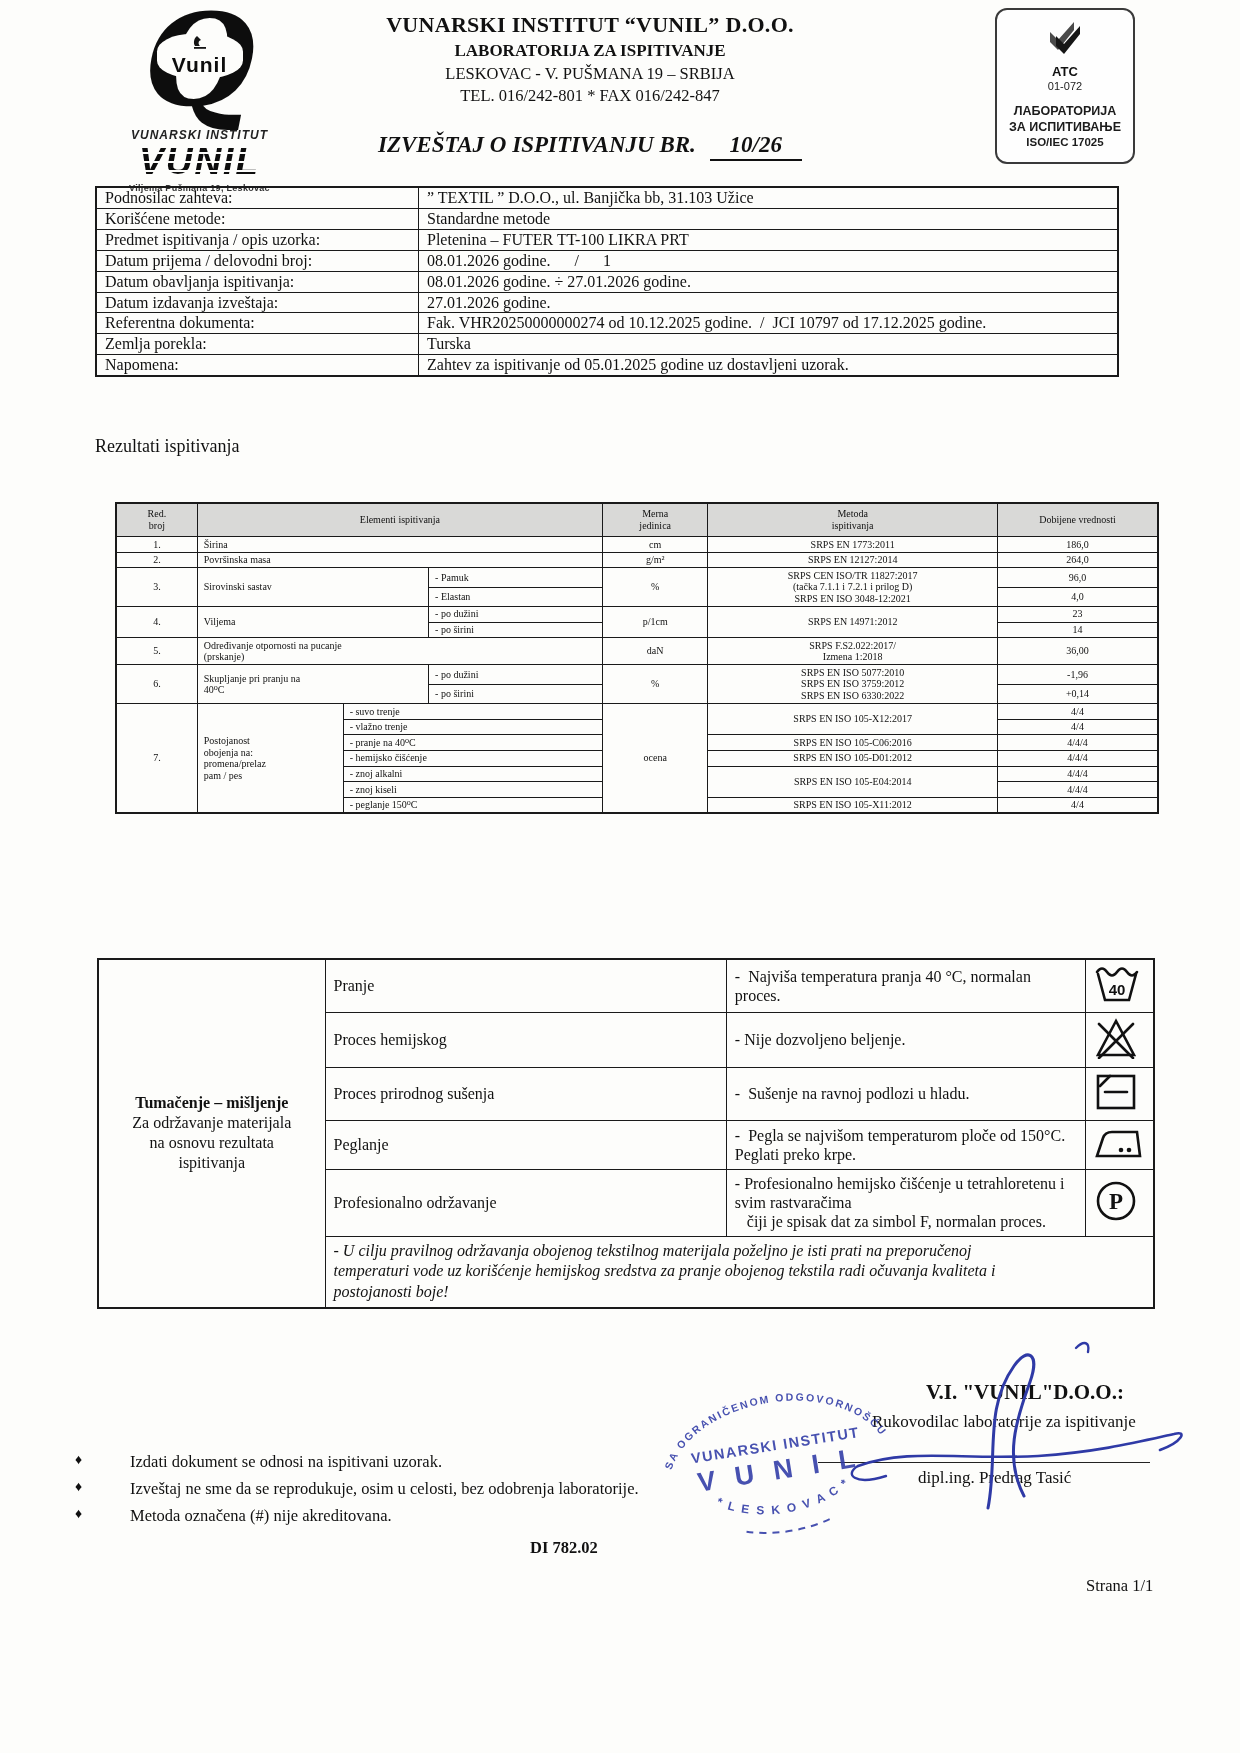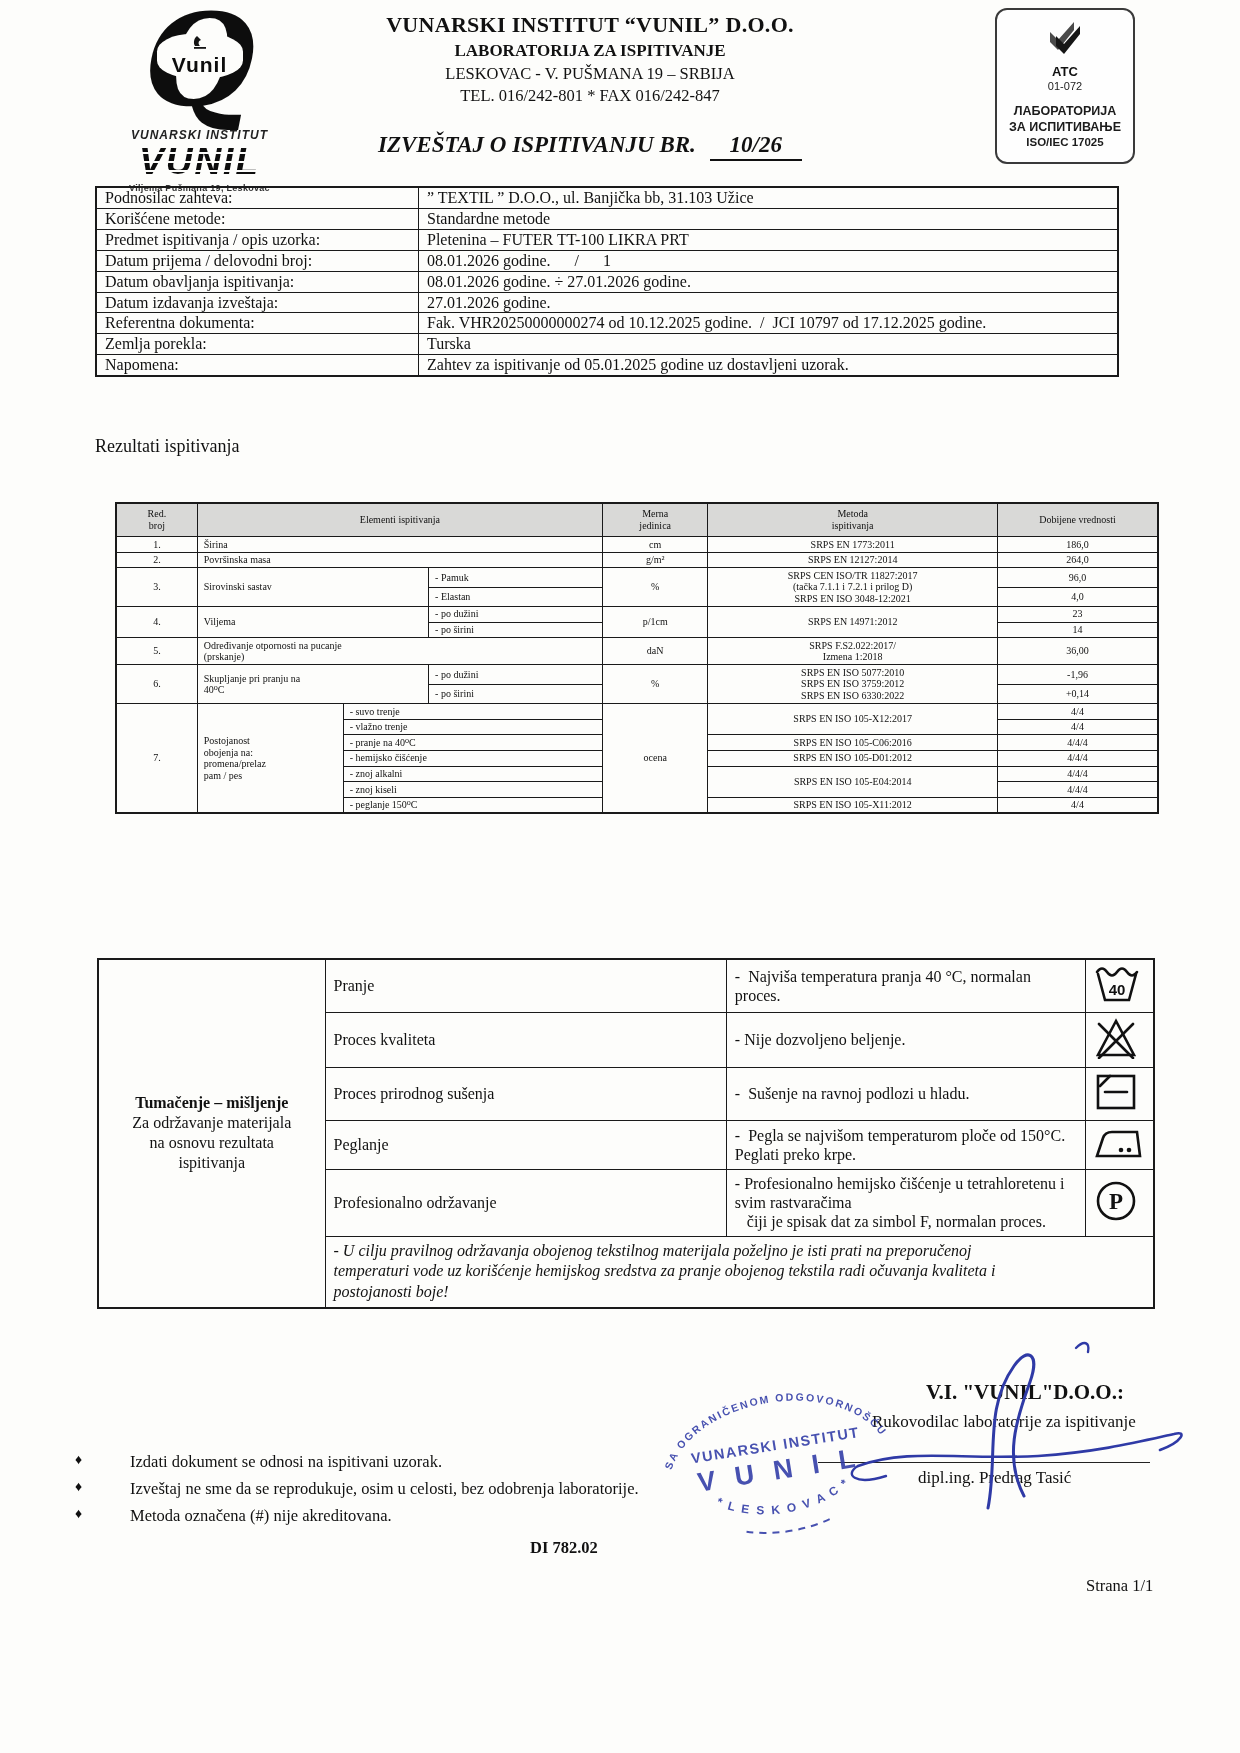--- a/index.html
+++ b/index.html
@@ -324,7 +324,7 @@
         </td>
       </tr>
       <tr>
-        <td class="ct-name">Proces kvaliteta</td>
+        <td class="ct-name">Proces hemijskog</td>
         <td class="ct-desc">- Nije dozvoljeno beljenje.</td>
         <td class="ct-sym">
           <svg width="44" height="42" viewBox="0 0 44 42">

